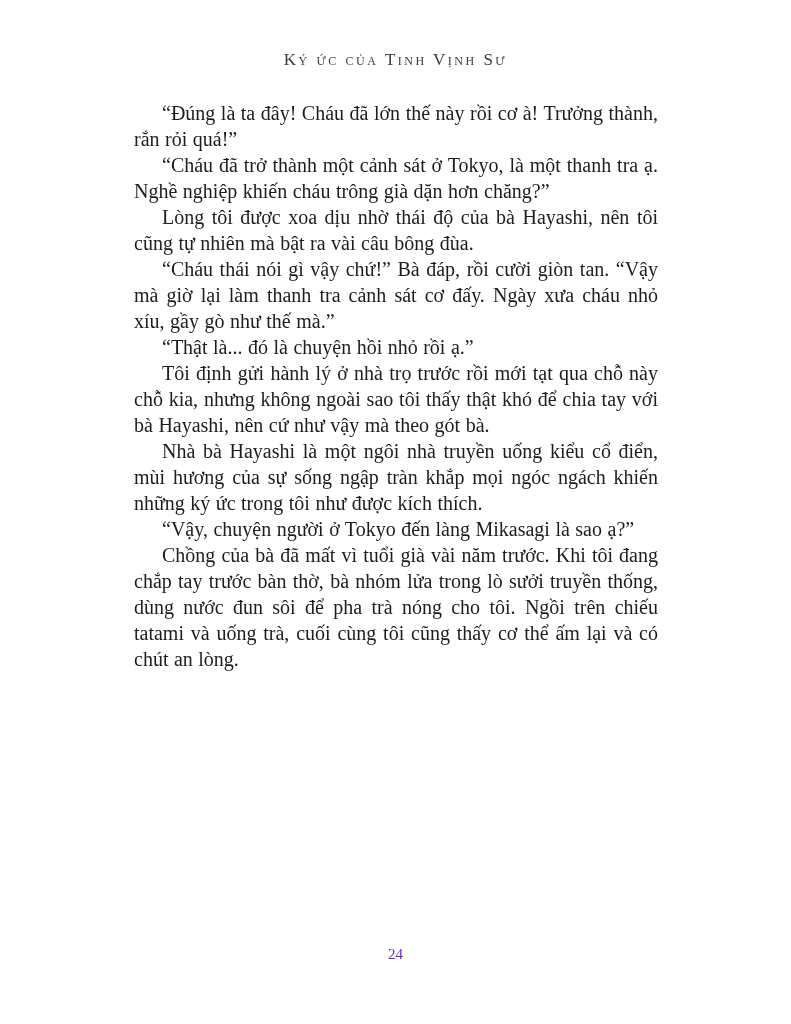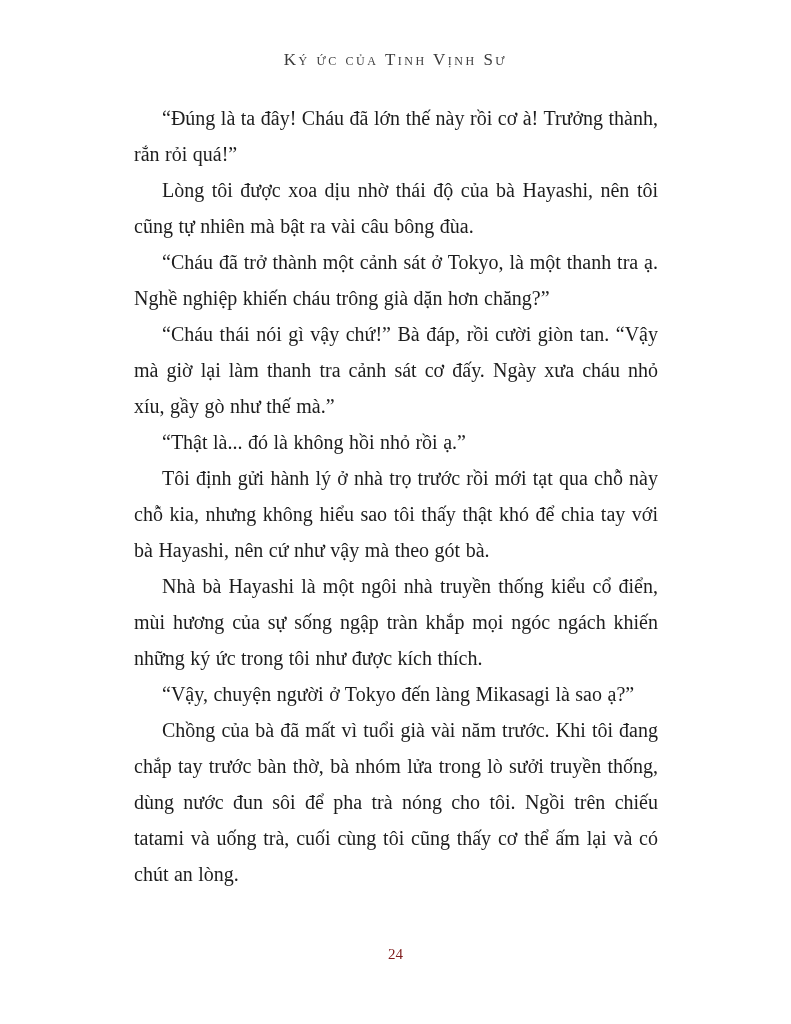--- a/index.html
+++ b/index.html
@@ -40,7 +40,7 @@
     text-indent: 28px;
     text-align: justify;
     font-size: 20px;
-    line-height: 36px;
+    line-height: 26px;
     color: #1d1d1d;
     word-spacing: 0.5px;
   }

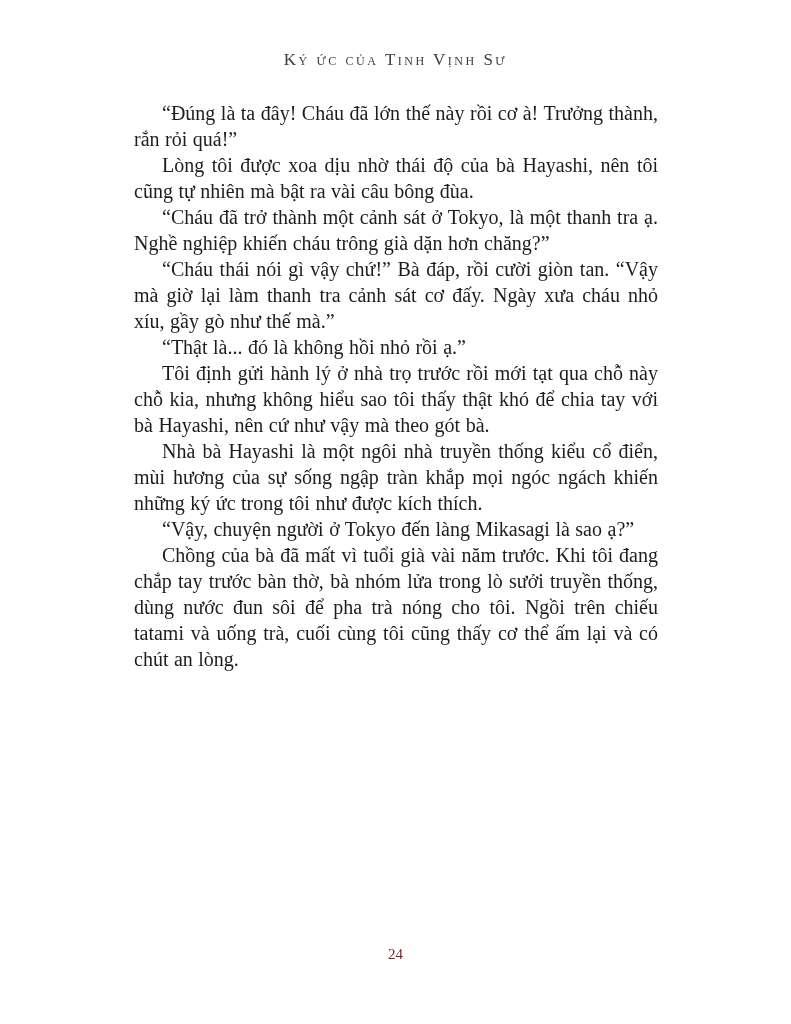--- a/index.html
+++ b/index.html
@@ -62,8 +62,8 @@
 
   <div class="body-text">
       <p>“Đúng là ta đây! Cháu đã lớn thế này rồi cơ à! Trưởng thành, rắn rỏi quá!”</p>
+      <p>“Cháu đã trở thành một cảnh sát ở Tokyo, là một thanh tra ạ. Nghề nghiệp khiến cháu trông già dặn hơn chăng?”</p>
       <p>Lòng tôi được xoa dịu nhờ thái độ của bà Hayashi, nên tôi cũng tự nhiên mà bật ra vài câu bông đùa.</p>
-      <p>“Cháu đã trở thành một cảnh sát ở Tokyo, là một thanh tra ạ. Nghề nghiệp khiến cháu trông già dặn hơn chăng?”</p>
       <p>“Cháu thái nói gì vậy chứ!” Bà đáp, rồi cười giòn tan. “Vậy mà giờ lại làm thanh tra cảnh sát cơ đấy. Ngày xưa cháu nhỏ xíu, gầy gò như thế mà.”</p>
       <p>“Thật là... đó là không hồi nhỏ rồi ạ.”</p>
       <p>Tôi định gửi hành lý ở nhà trọ trước rồi mới tạt qua chỗ này chỗ kia, nhưng không hiểu sao tôi thấy thật khó để chia tay với bà Hayashi, nên cứ như vậy mà theo gót bà.</p>

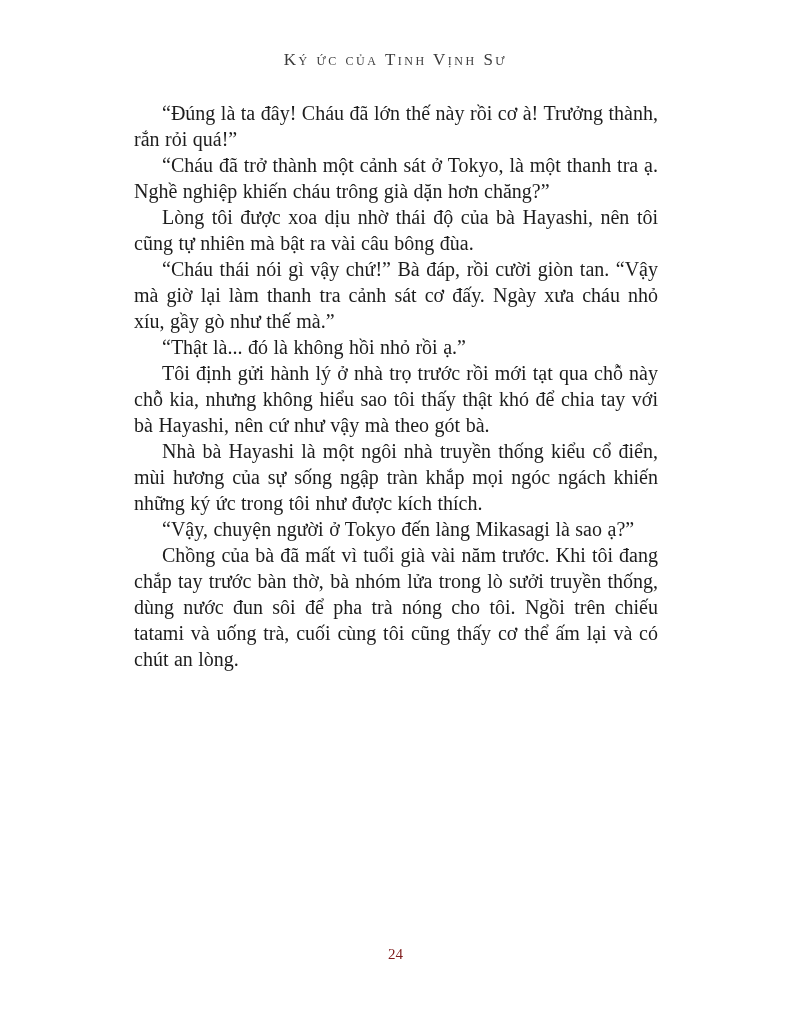--- a/index.html
+++ b/index.html
@@ -65,7 +65,7 @@
       <p>“Cháu đã trở thành một cảnh sát ở Tokyo, là một thanh tra ạ. Nghề nghiệp khiến cháu trông già dặn hơn chăng?”</p>
       <p>Lòng tôi được xoa dịu nhờ thái độ của bà Hayashi, nên tôi cũng tự nhiên mà bật ra vài câu bông đùa.</p>
       <p>“Cháu thái nói gì vậy chứ!” Bà đáp, rồi cười giòn tan. “Vậy mà giờ lại làm thanh tra cảnh sát cơ đấy. Ngày xưa cháu nhỏ xíu, gầy gò như thế mà.”</p>
-      <p>“Thật là... đó là không hồi nhỏ rồi ạ.”</p>
+      <p>“Thật là... đó là chuyện hồi nhỏ rồi ạ.”</p>
       <p>Tôi định gửi hành lý ở nhà trọ trước rồi mới tạt qua chỗ này chỗ kia, nhưng không hiểu sao tôi thấy thật khó để chia tay với bà Hayashi, nên cứ như vậy mà theo gót bà.</p>
       <p>Nhà bà Hayashi là một ngôi nhà truyền thống kiểu cổ điển, mùi hương của sự sống ngập tràn khắp mọi ngóc ngách khiến những ký ức trong tôi như được kích thích.</p>
       <p>“Vậy, chuyện người ở Tokyo đến làng Mikasagi là sao ạ?”</p>

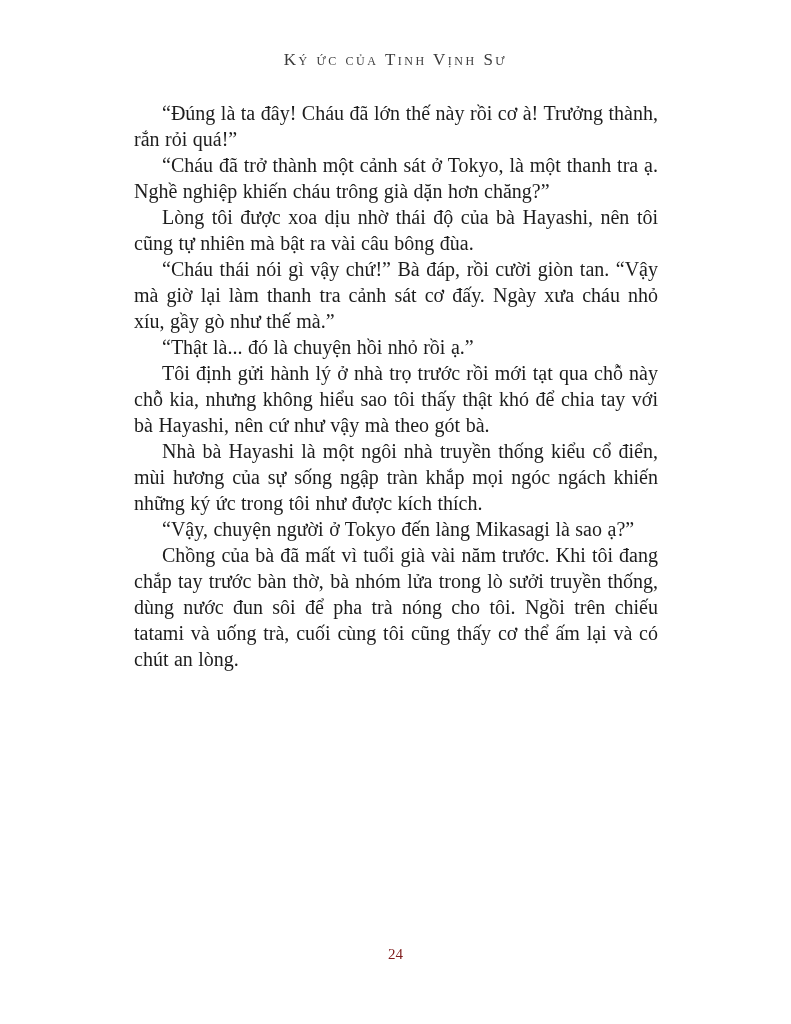--- a/index.html
+++ b/index.html
@@ -66,7 +66,7 @@
       <p>Lòng tôi được xoa dịu nhờ thái độ của bà Hayashi, nên tôi cũng tự nhiên mà bật ra vài câu bông đùa.</p>
       <p>“Cháu thái nói gì vậy chứ!” Bà đáp, rồi cười giòn tan. “Vậy mà giờ lại làm thanh tra cảnh sát cơ đấy. Ngày xưa cháu nhỏ xíu, gầy gò như thế mà.”</p>
       <p>“Thật là... đó là chuyện hồi nhỏ rồi ạ.”</p>
-      <p>Tôi định gửi hành lý ở nhà trọ trước rồi mới tạt qua chỗ này chỗ kia, nhưng không hiểu sao tôi thấy thật khó để chia tay với bà Hayashi, nên cứ như vậy mà theo gót bà.</p>
+      <p>Tôi định gửi hành lý ở nhà trọ trước rồi mới tạt qua chỗ này chỗ kia, nhưng không ngoài sao tôi thấy thật khó để chia tay với bà Hayashi, nên cứ như vậy mà theo gót bà.</p>
       <p>Nhà bà Hayashi là một ngôi nhà truyền thống kiểu cổ điển, mùi hương của sự sống ngập tràn khắp mọi ngóc ngách khiến những ký ức trong tôi như được kích thích.</p>
       <p>“Vậy, chuyện người ở Tokyo đến làng Mikasagi là sao ạ?”</p>
       <p>Chồng của bà đã mất vì tuổi già vài năm trước. Khi tôi đang chắp tay trước bàn thờ, bà nhóm lửa trong lò sưởi truyền thống, dùng nước đun sôi để pha trà nóng cho tôi. Ngồi trên chiếu tatami và uống trà, cuối cùng tôi cũng thấy cơ thể ấm lại và có chút an lòng.</p>

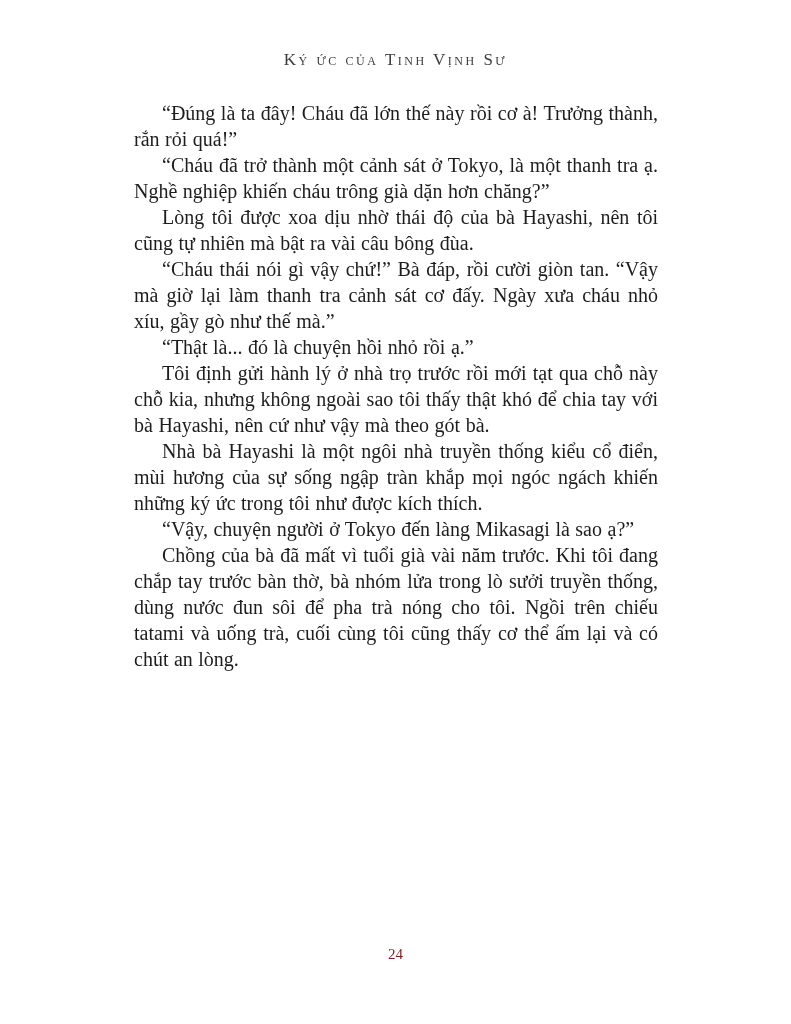--- a/index.html
+++ b/index.html
@@ -67,7 +67,7 @@
       <p>“Cháu thái nói gì vậy chứ!” Bà đáp, rồi cười giòn tan. “Vậy mà giờ lại làm thanh tra cảnh sát cơ đấy. Ngày xưa cháu nhỏ xíu, gầy gò như thế mà.”</p>
       <p>“Thật là... đó là chuyện hồi nhỏ rồi ạ.”</p>
       <p>Tôi định gửi hành lý ở nhà trọ trước rồi mới tạt qua chỗ này chỗ kia, nhưng không ngoài sao tôi thấy thật khó để chia tay với bà Hayashi, nên cứ như vậy mà theo gót bà.</p>
-      <p>Nhà bà Hayashi là một ngôi nhà truyền thống kiểu cổ điển, mùi hương của sự sống ngập tràn khắp mọi ngóc ngách khiến những ký ức trong tôi như được kích thích.</p>
+      <p>Nhà bà Hayashi là một ngôi nhà truyền uống kiểu cổ điển, mùi hương của sự sống ngập tràn khắp mọi ngóc ngách khiến những ký ức trong tôi như được kích thích.</p>
       <p>“Vậy, chuyện người ở Tokyo đến làng Mikasagi là sao ạ?”</p>
       <p>Chồng của bà đã mất vì tuổi già vài năm trước. Khi tôi đang chắp tay trước bàn thờ, bà nhóm lửa trong lò sưởi truyền thống, dùng nước đun sôi để pha trà nóng cho tôi. Ngồi trên chiếu tatami và uống trà, cuối cùng tôi cũng thấy cơ thể ấm lại và có chút an lòng.</p>
     </div>

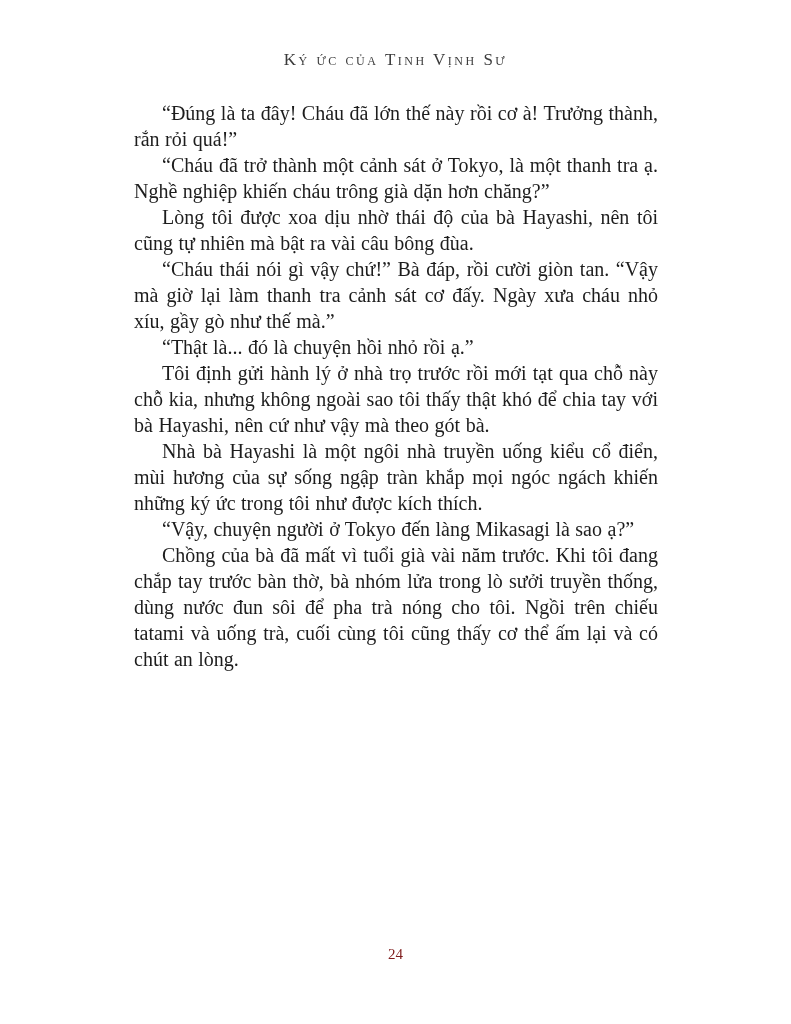--- a/index.html
+++ b/index.html
@@ -51,7 +51,7 @@
     width: 100%;
     text-align: center;
     font-size: 15px;
-    color: #7f1d1d;
+    color: #6d28d9;
   }
 </style>
 </head>

